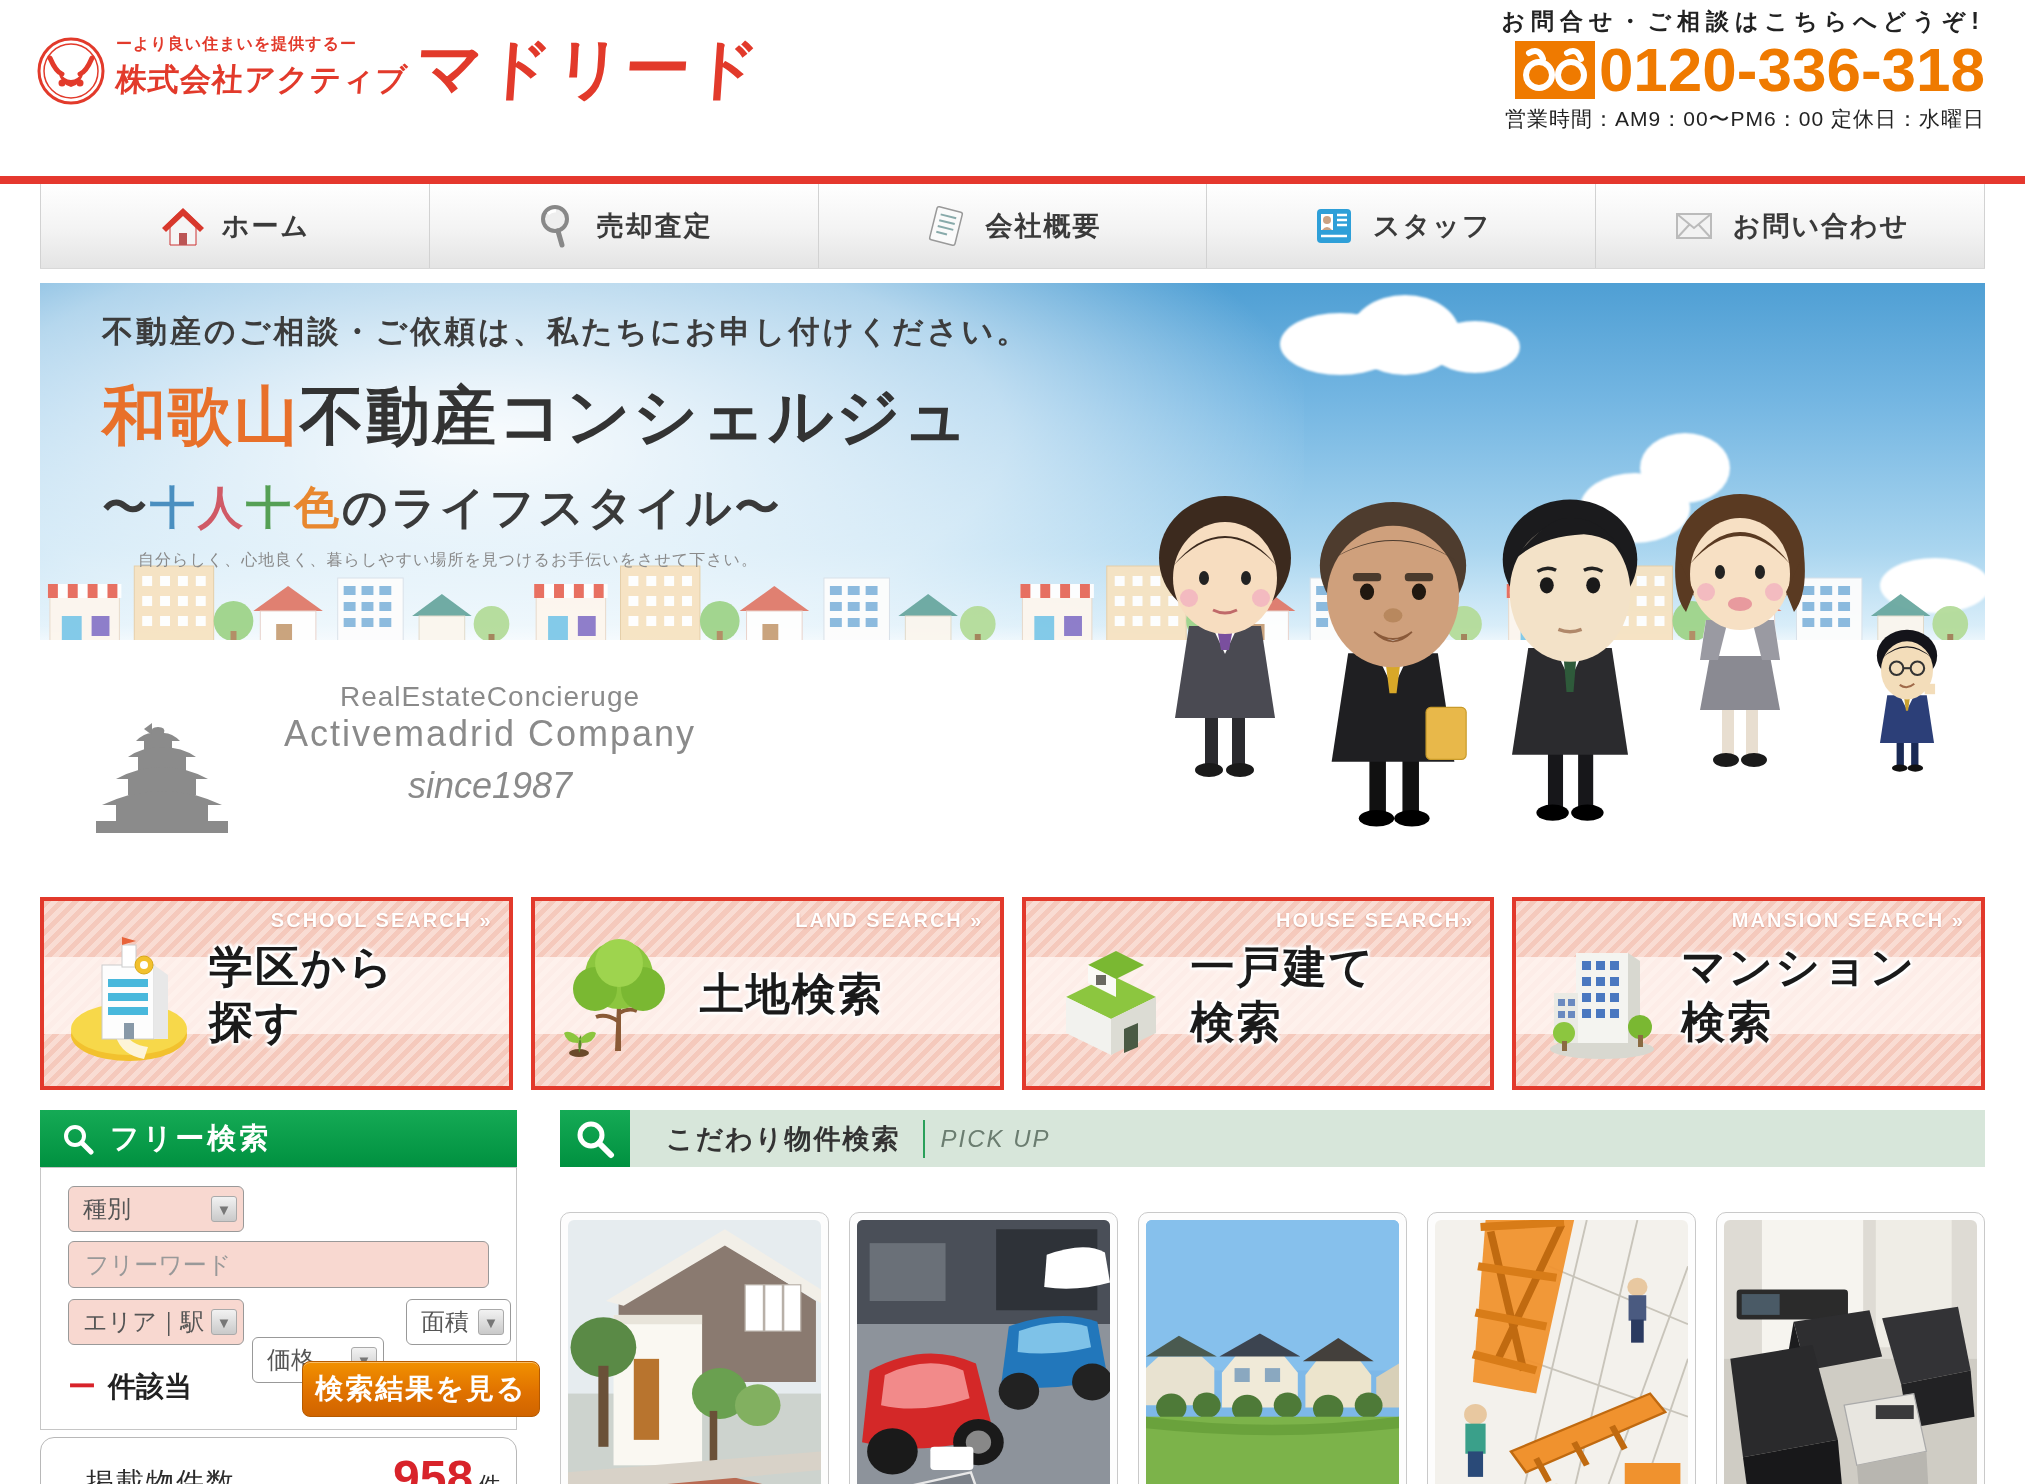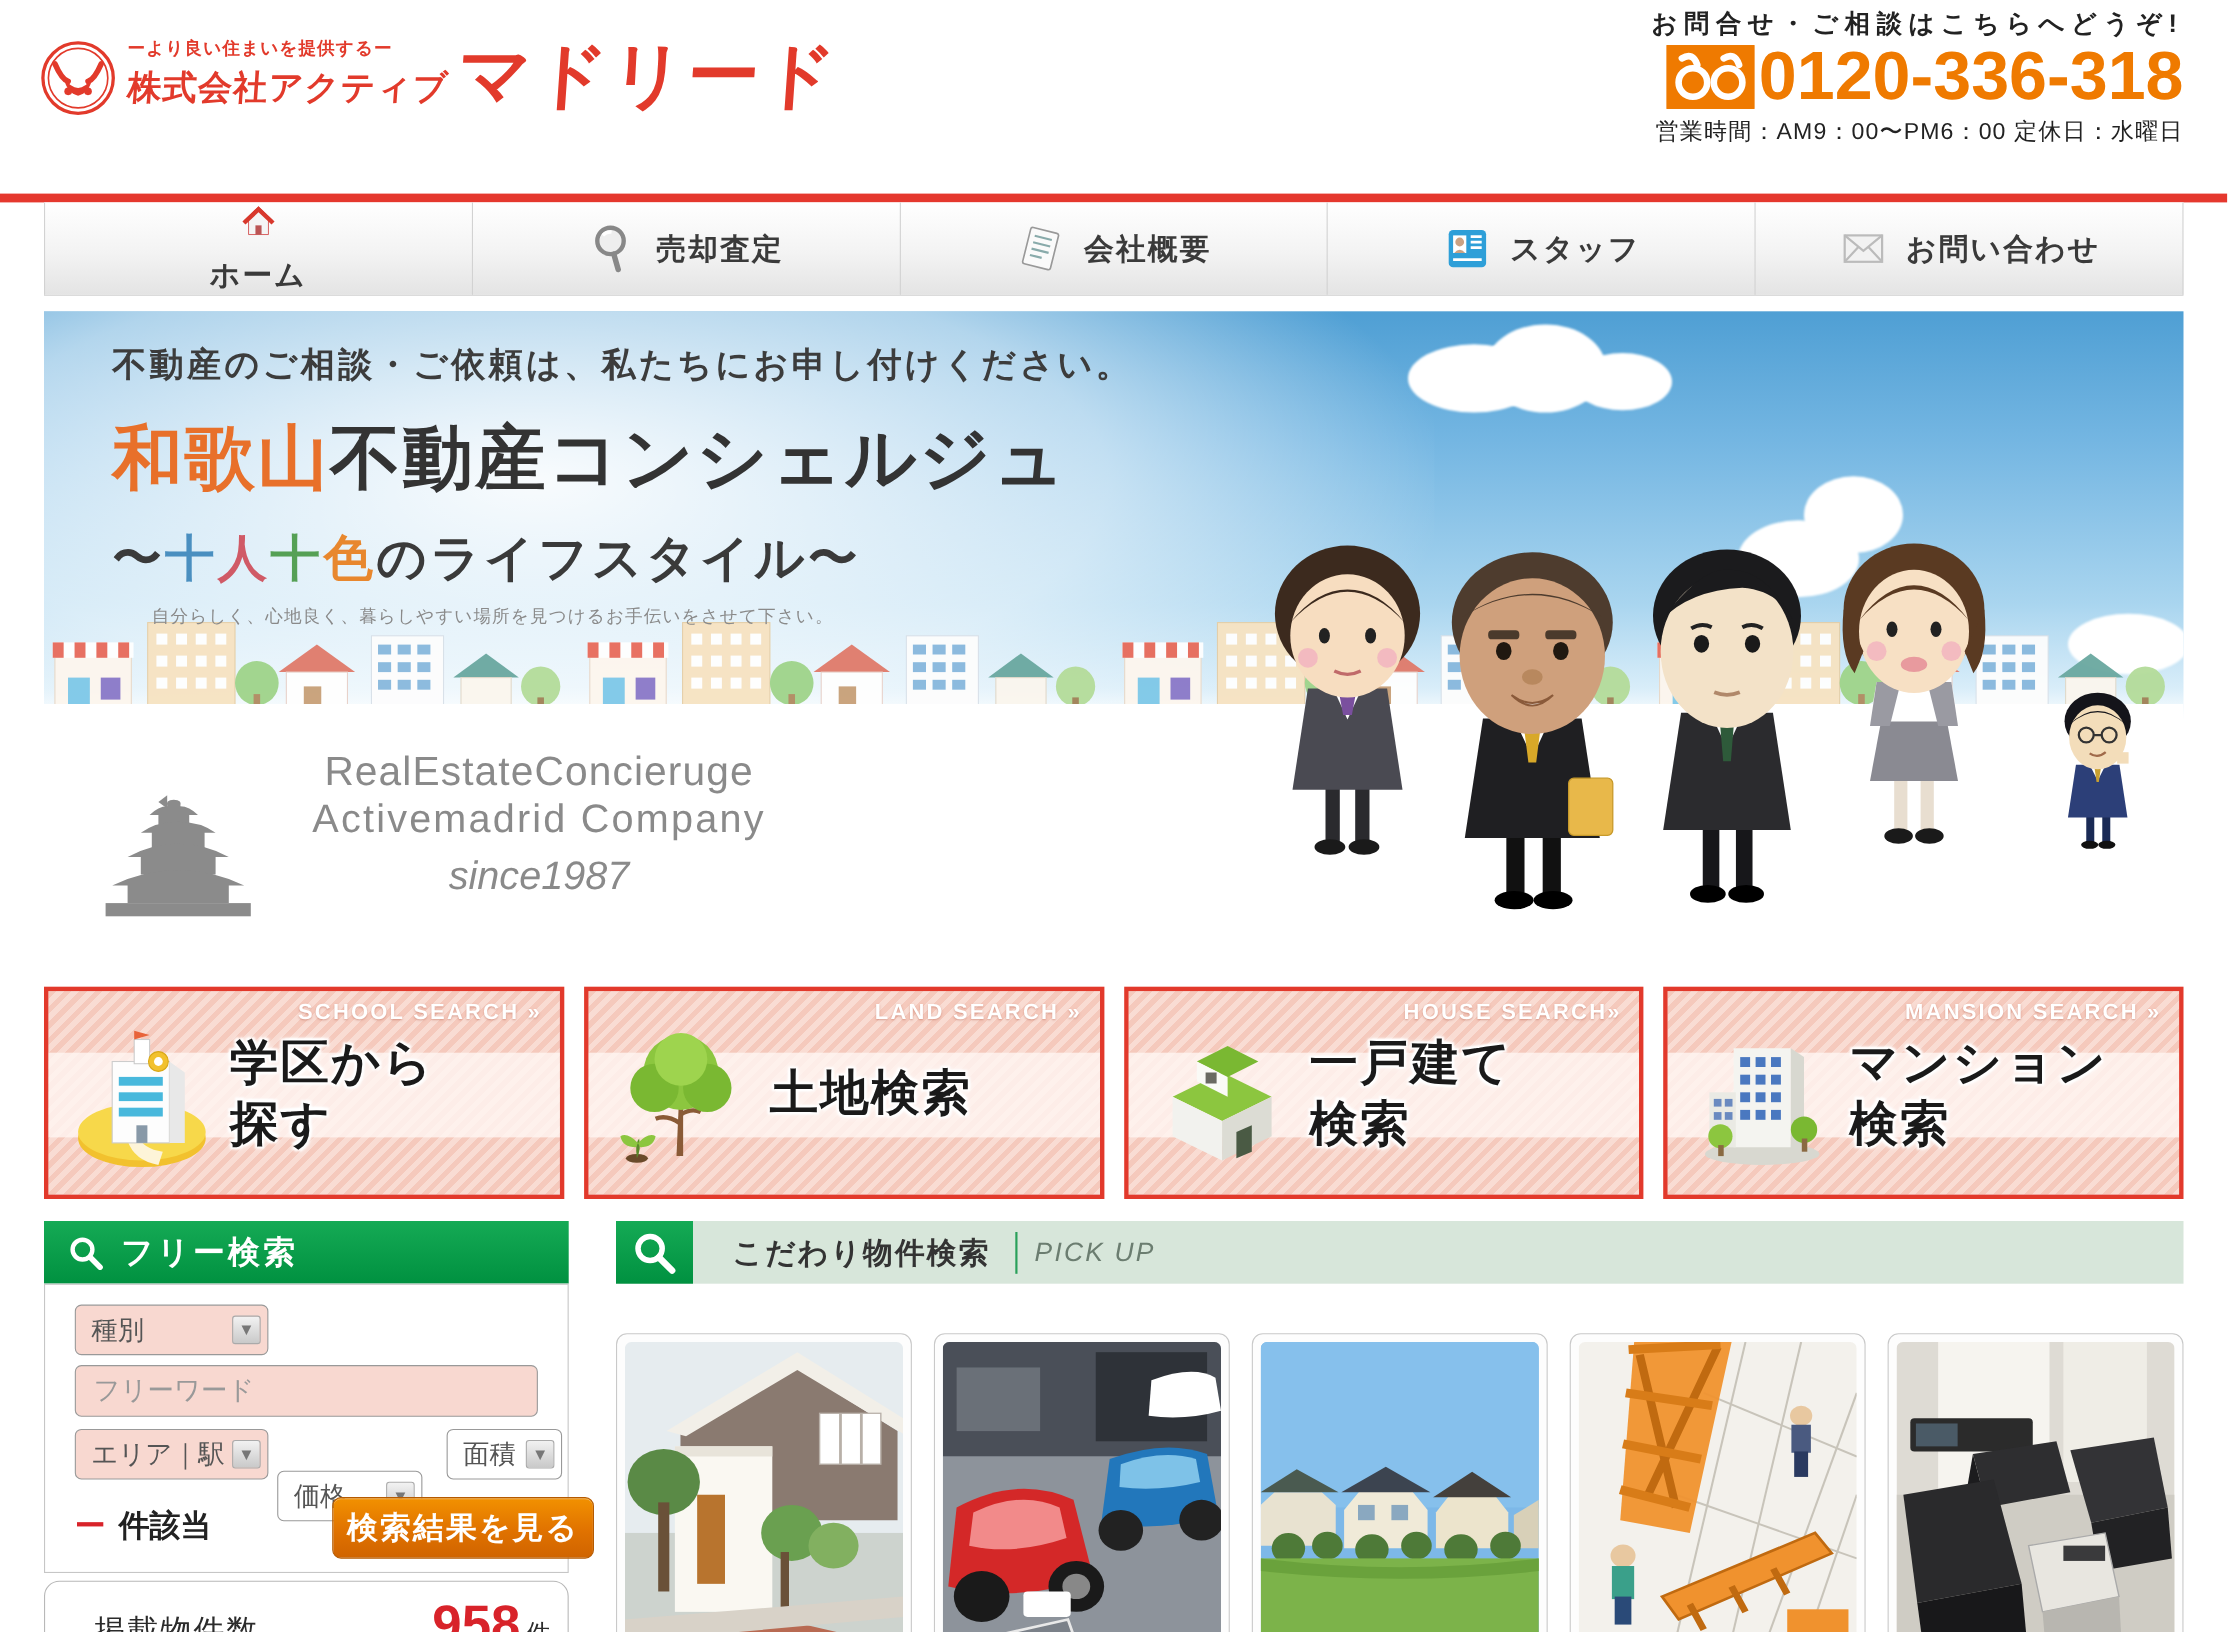--- a/index.html
+++ b/index.html
@@ -28,7 +28,7 @@
        background:linear-gradient(180deg,#ffffff 0%,#f3f3f3 55%,#e4e4e4 100%);border-bottom:1px solid #d8d8d8;}
   .nav-item{flex:1;display:flex;align-items:center;justify-content:center;gap:16px;
             border-right:1px solid #d2d2d2;cursor:pointer;}
-  .nav-item:first-child{border-left:1px solid #d2d2d2;flex-direction:column;}
+  .nav-item:first-child{border-left:1px solid #d2d2d2;}
   .nav-label{font-size:27px;font-weight:bold;color:#3a3a3a;letter-spacing:2px;}
   .nav-ico{width:46px;height:46px;}
 

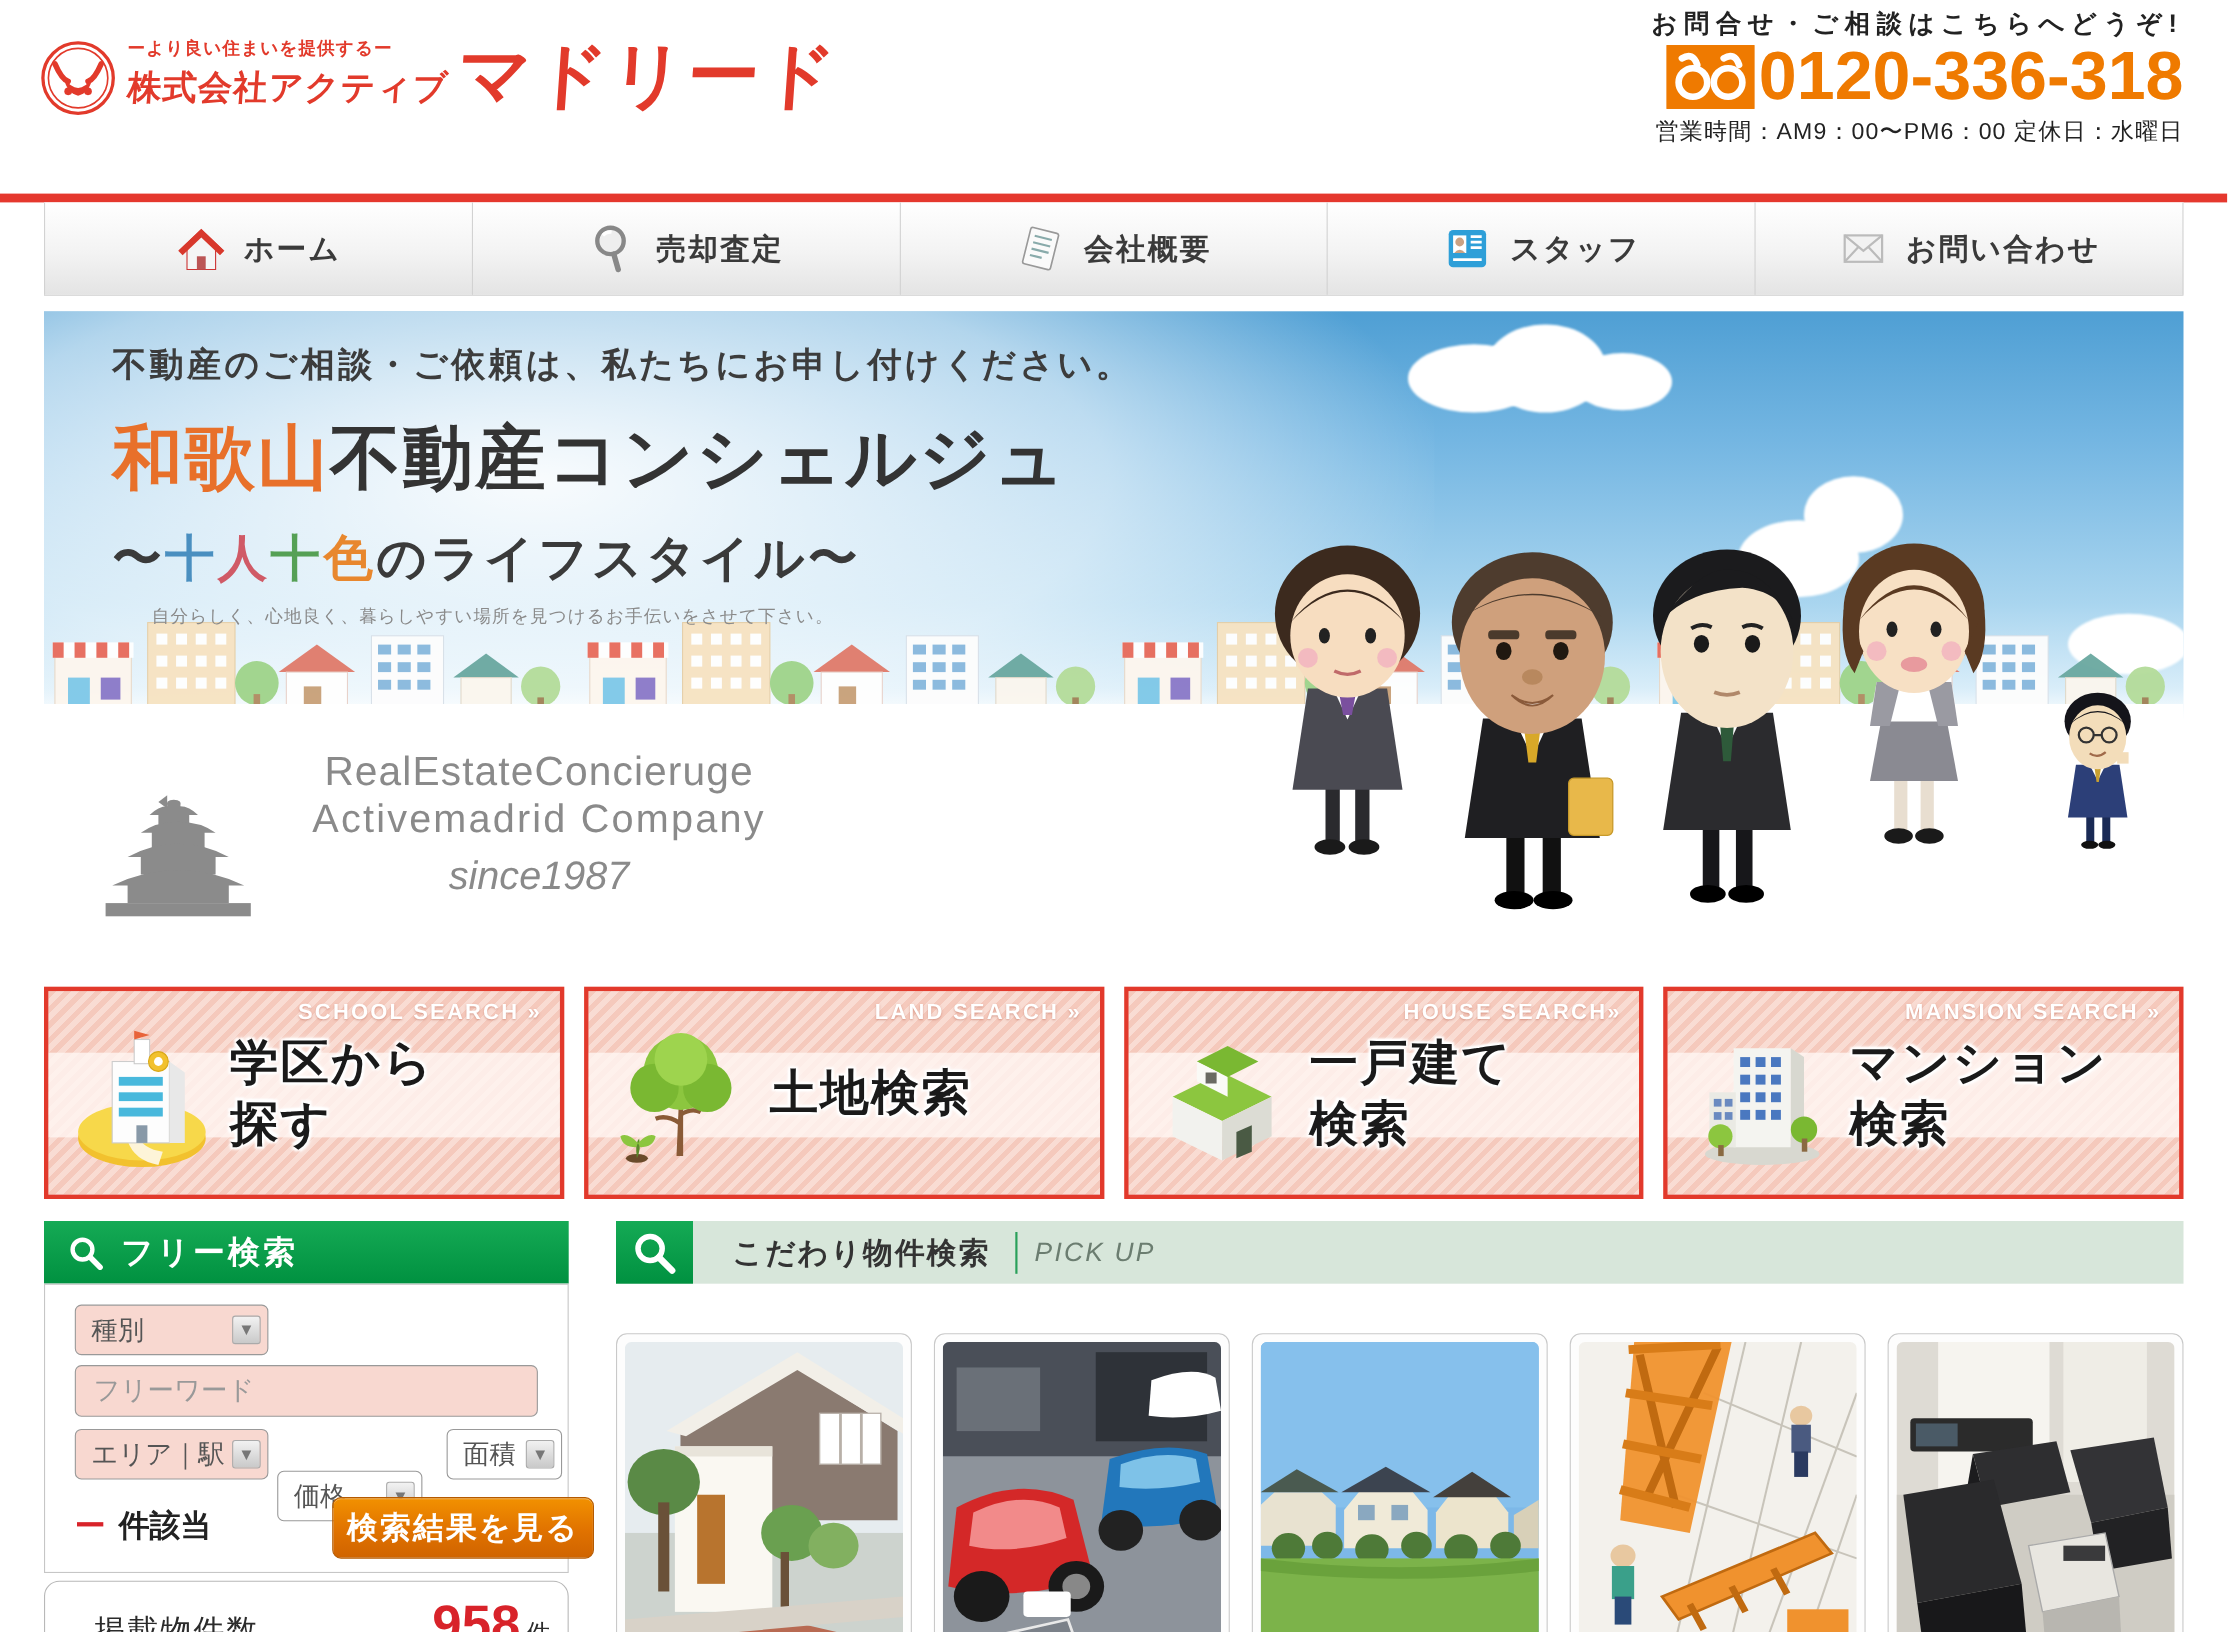--- a/index.html
+++ b/index.html
@@ -48,7 +48,7 @@
   .l3-1{color:#4a8fc0;} .l3-2{color:#d05a66;} .l3-3{color:#55a055;} .l3-4{color:#e8872e;}
   .hero-line4{margin-top:12px;margin-left:36px;font-size:16px;color:#8a8a8a;letter-spacing:1px;}
   .hero-en{position:absolute;left:200px;top:398px;width:500px;text-align:center;color:#8a8a8a;}
-  .hero-en1{font-size:37px;letter-spacing:1px;}
+  .hero-en1{font-size:28px;letter-spacing:1px;}
   .hero-en2{font-size:36px;letter-spacing:2px;}
   .hero-en3{font-size:36px;margin-top:10px;font-style:italic;}
   .castle{position:absolute;left:52px;top:438px;width:140px;height:120px;}

